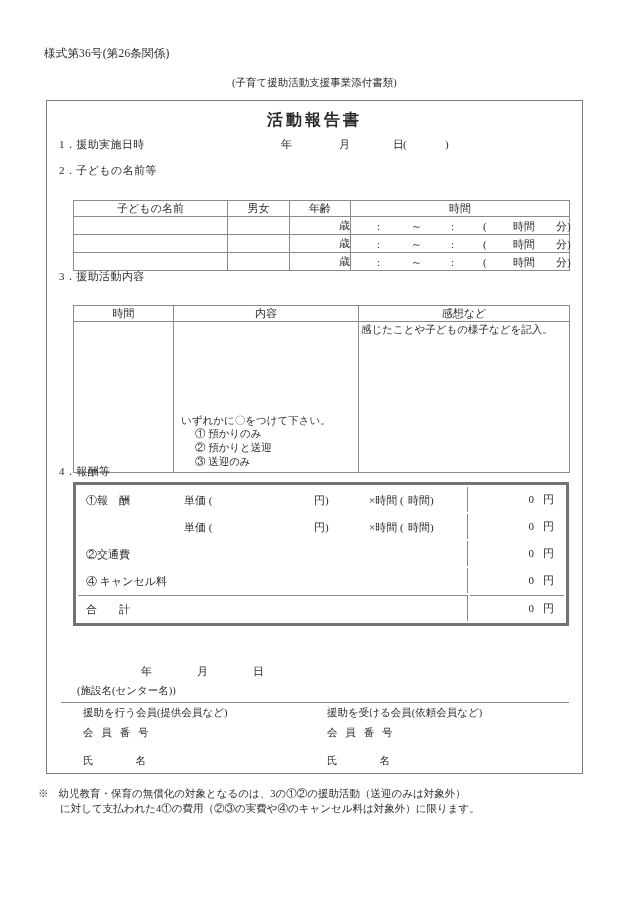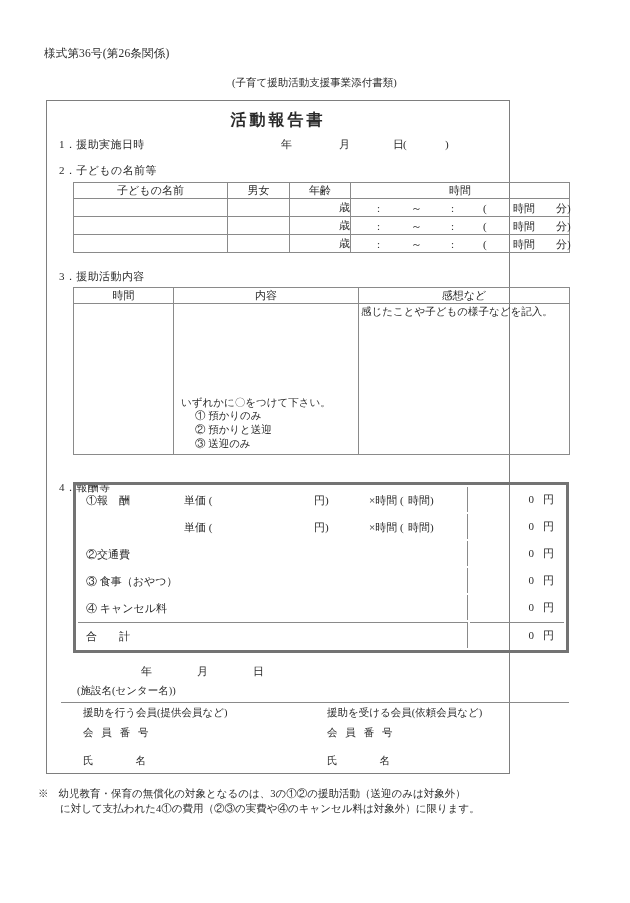--- a/index.html
+++ b/index.html
@@ -44,7 +44,7 @@
     position: absolute;
     left: 46px;
     top: 100px;
-    width: 464px;
+    width: 537px;
     height: 674px;
     border: 1px solid #7e7e7e;
     box-sizing: border-box;

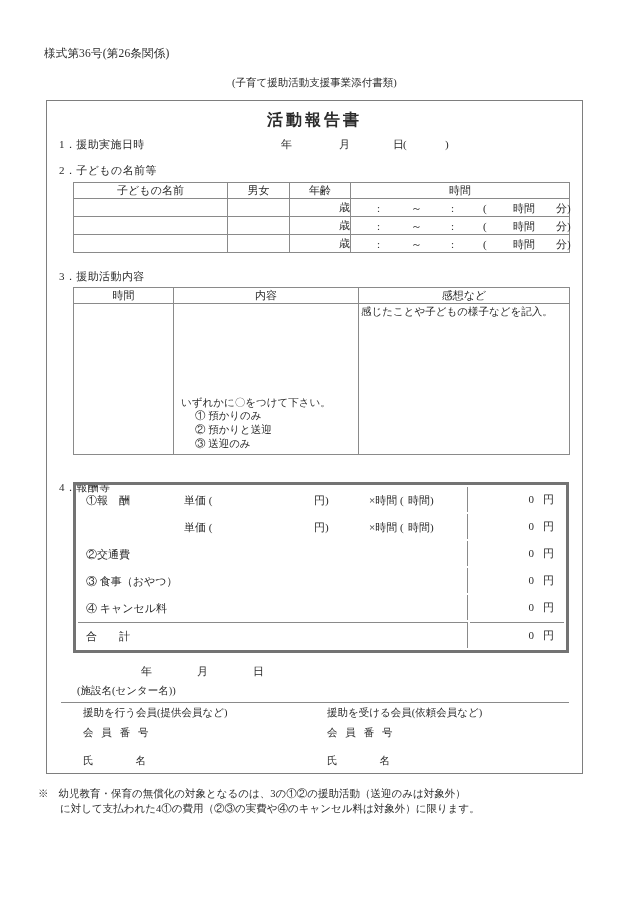--- a/index.html
+++ b/index.html
@@ -96,6 +96,7 @@
     border-collapse: collapse;
     table-layout: fixed;
     font-size: 11px;
+    margin-top: 18px;
   }
   table.grid th, table.grid td {
     border: 1px solid #8a8a8a;

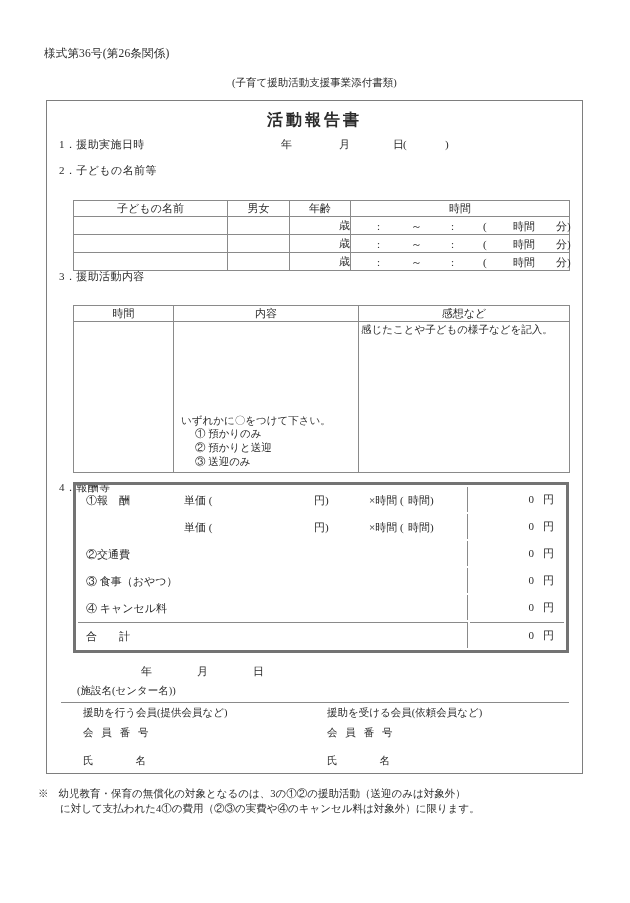--- a/index.html
+++ b/index.html
@@ -172,7 +172,6 @@
     font-size: 11px;
     white-space: nowrap;
     letter-spacing: .4px;
-    margin-top: 16px;
   }
   .tbl-fee {
     position: absolute;

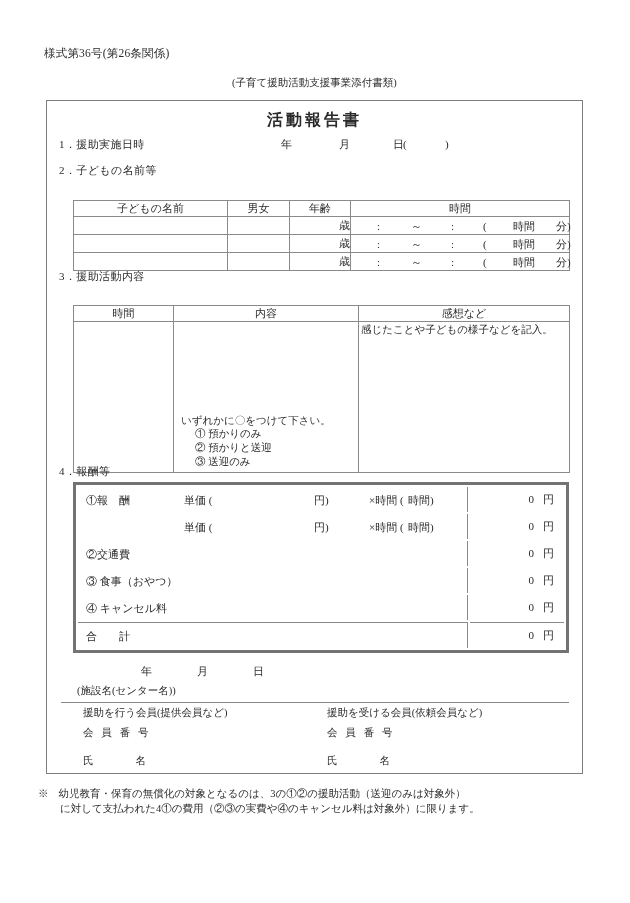--- a/index.html
+++ b/index.html
@@ -419,12 +419,6 @@
         </tr>
         <tr>
           <td class="fee-desc">
-            <span class="fd fd-label">③ 食事（おやつ）</span>
-          </td>
-          <td class="fee-amt"><span>0</span><span class="yen">円</span></td>
-        </tr>
-        <tr>
-          <td class="fee-desc">
             <span class="fd fd-label">④ キャンセル料</span>
           </td>
           <td class="fee-amt"><span>0</span><span class="yen">円</span></td>

